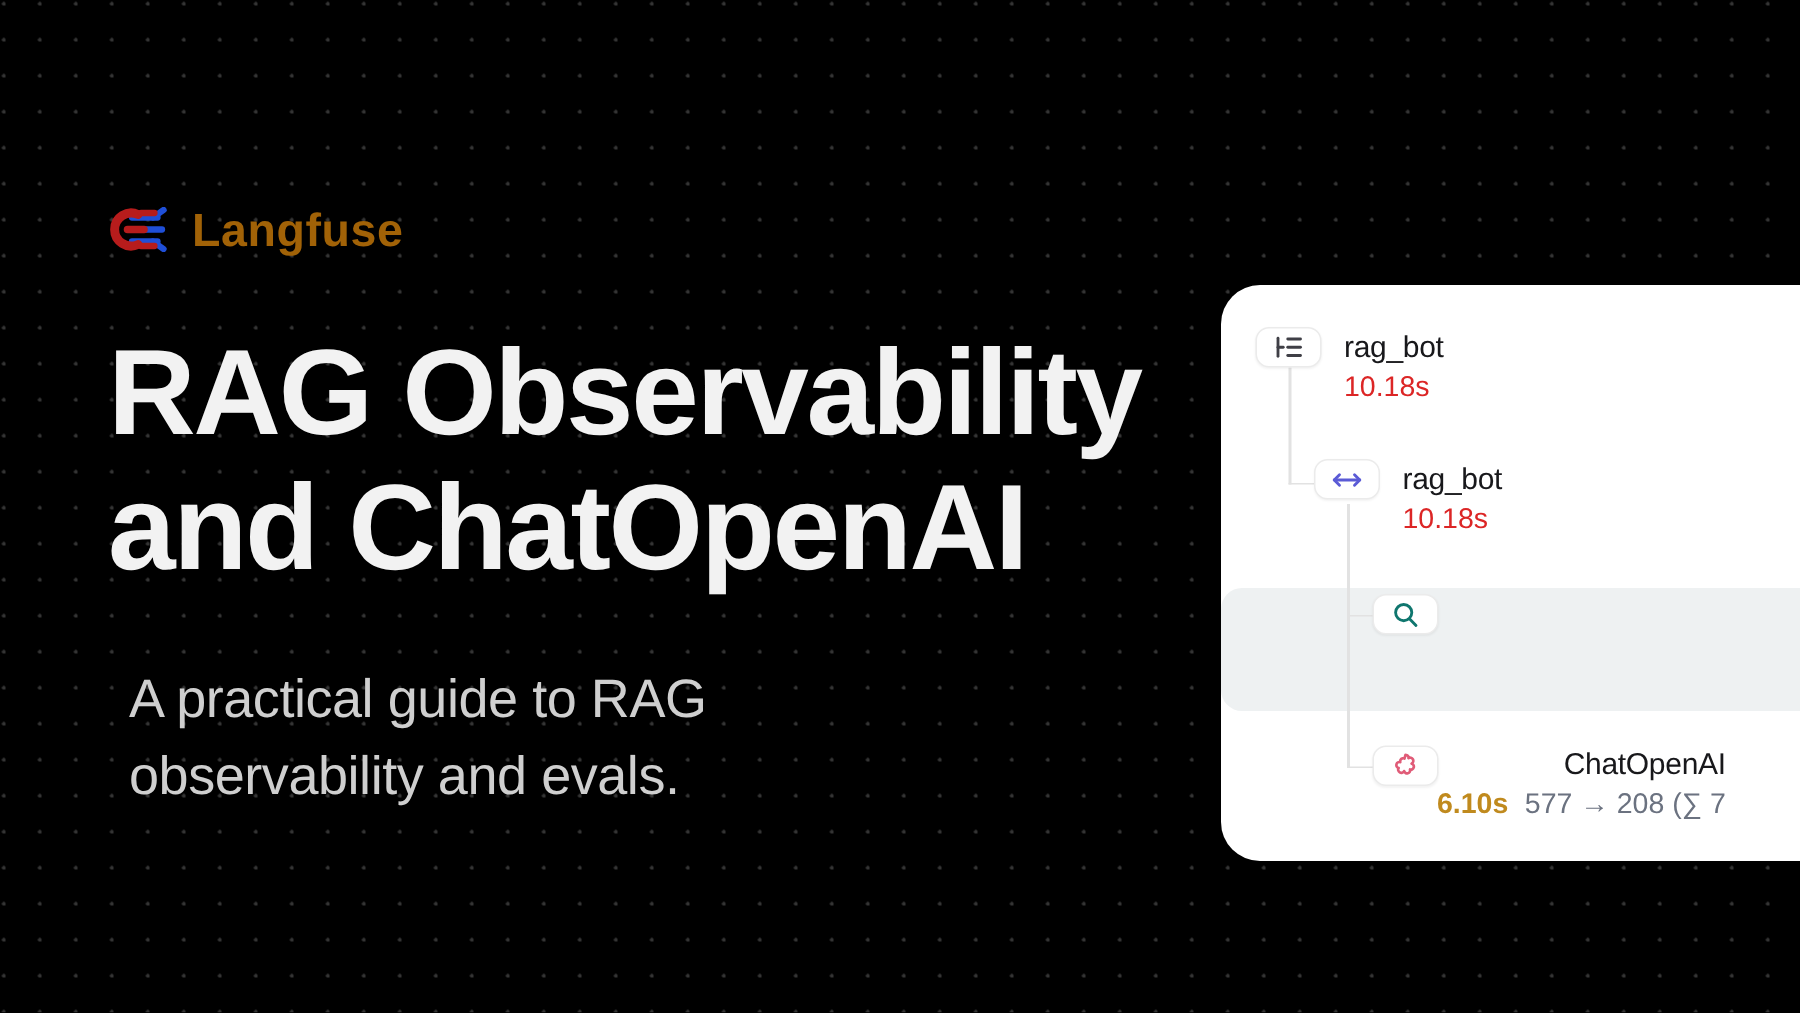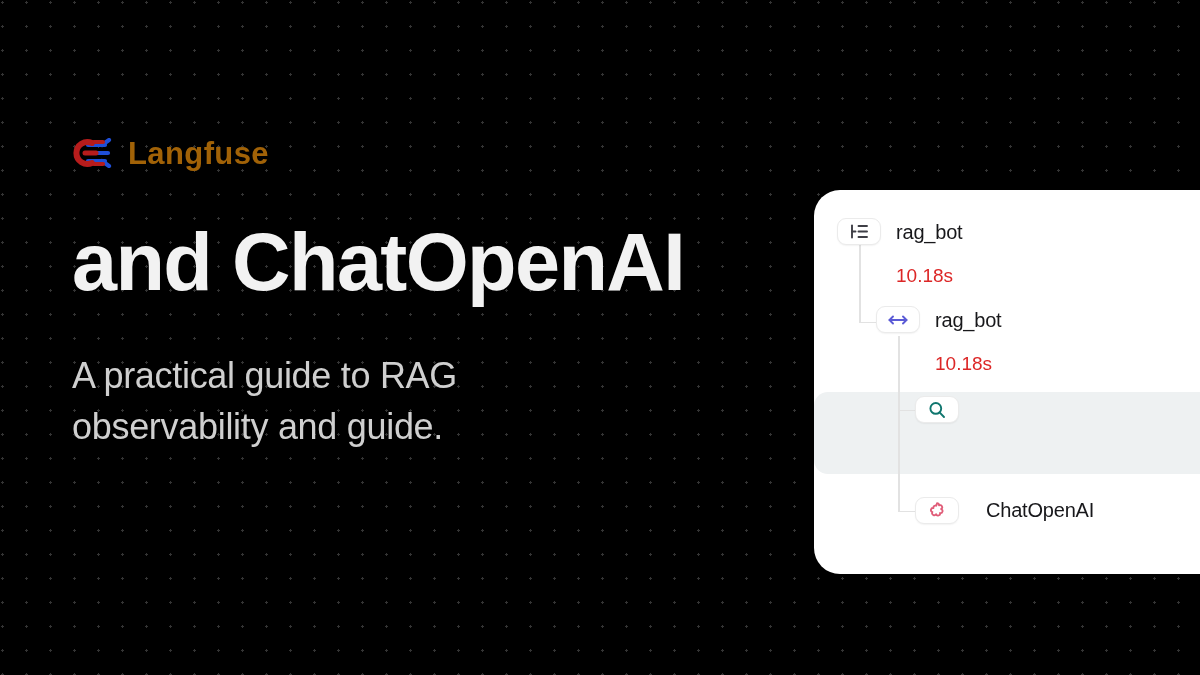--- a/index.html
+++ b/index.html
@@ -185,6 +185,7 @@
     </div>
 
     <h1 id="headline">
+      <span class="hl-line">RAG Observability</span>
       <span class="hl-line">and ChatOpenAI</span>
     </h1>
 

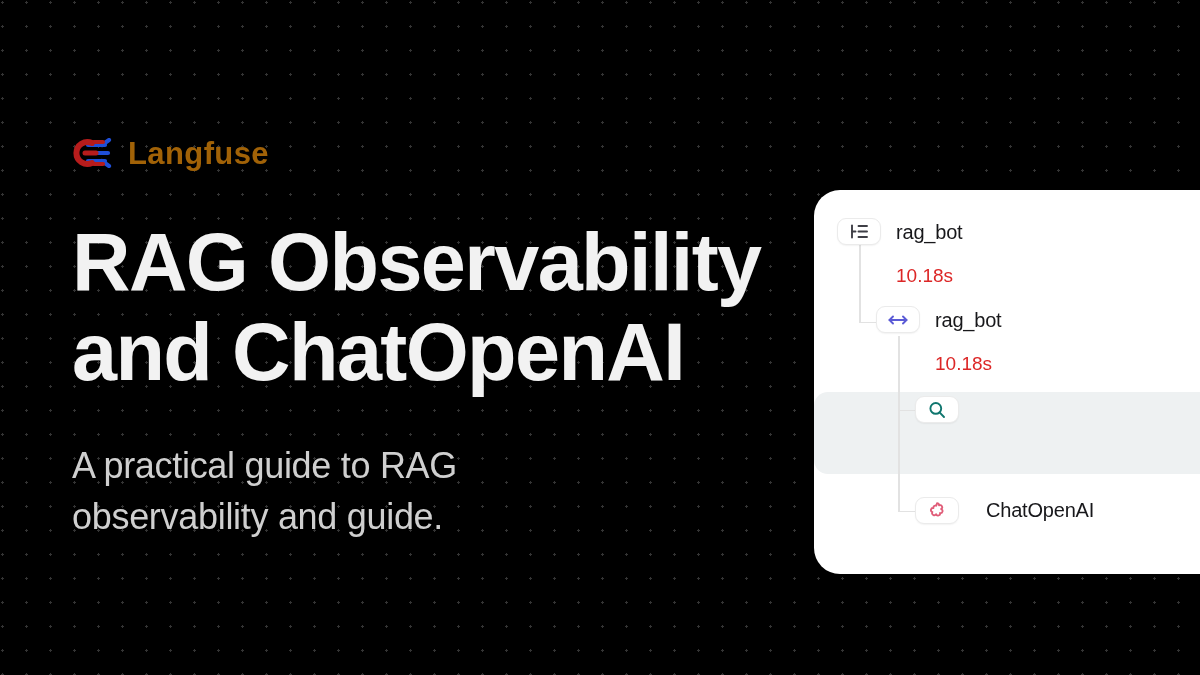--- a/index.html
+++ b/index.html
@@ -139,7 +139,7 @@
   }
 
   .node-meta {
-    margin-top: 21px;
+    margin-top: 4px;
     font-size: 19px;
     font-weight: 500;
     white-space: nowrap;

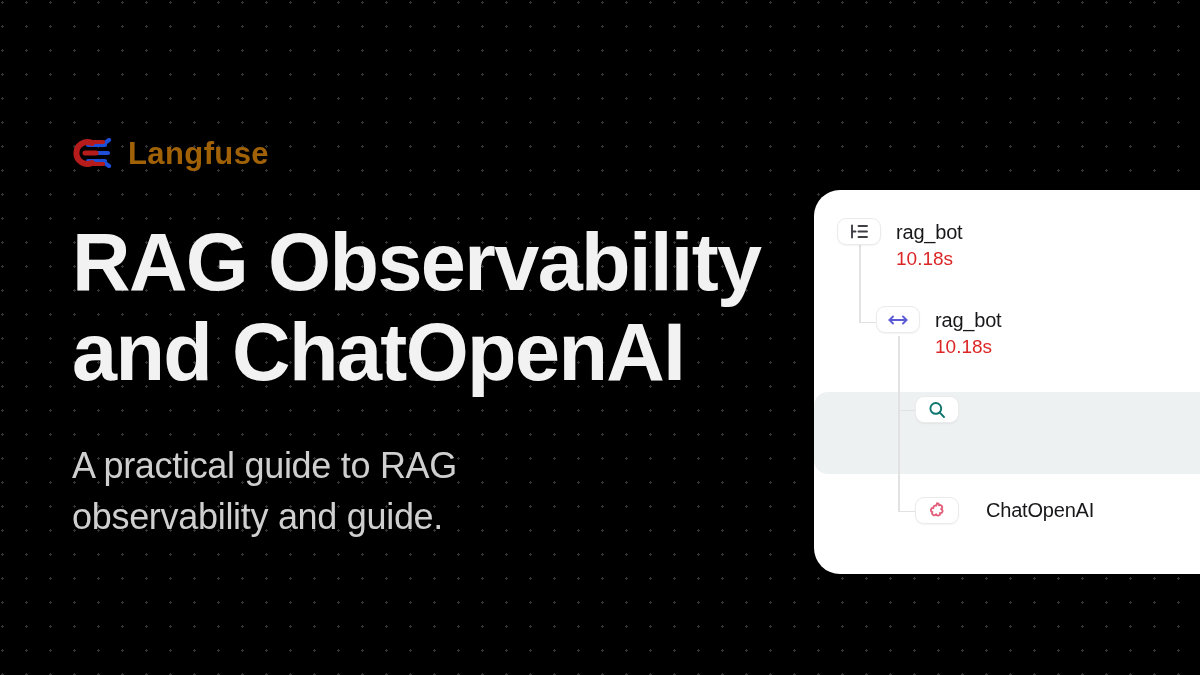--- a/index.html
+++ b/index.html
@@ -77,6 +77,7 @@
     font-weight: 400;
     line-height: 1.42;
     letter-spacing: -0.3px;
+    margin-left: 14px;
   }
   #subheadline .sub-line { display: block; white-space: nowrap; }
 

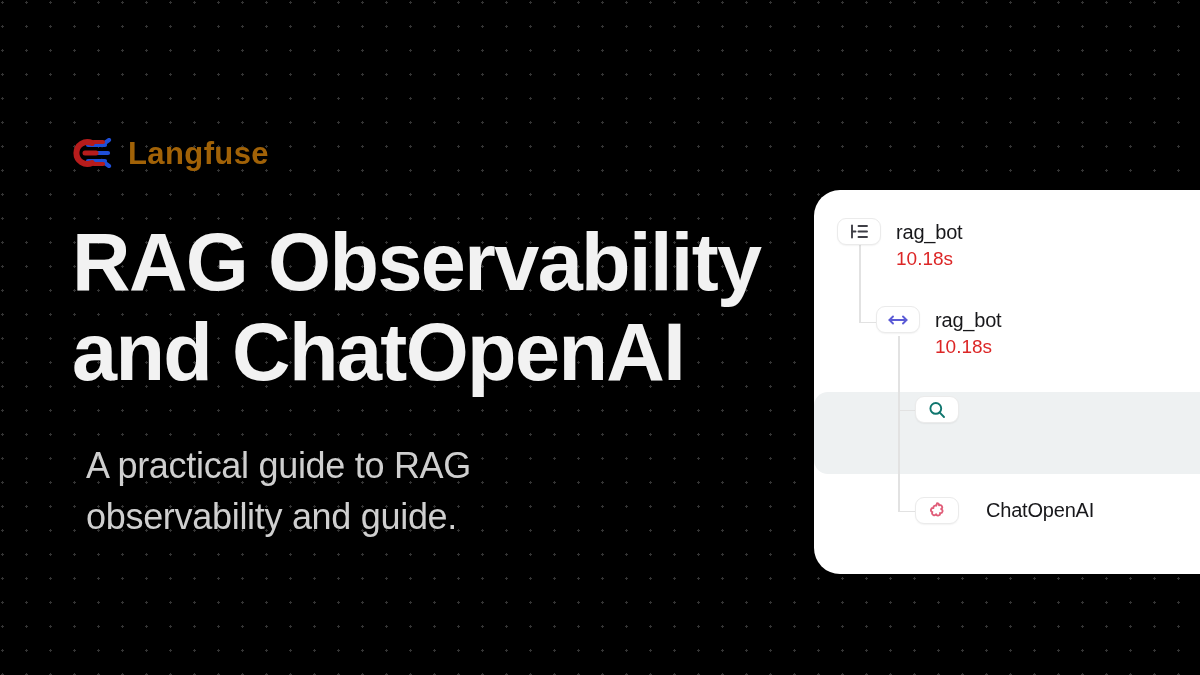--- a/index.html
+++ b/index.html
@@ -192,7 +192,7 @@
 
     <p id="subheadline">
       <span class="sub-line">A practical guide to RAG</span>
-      <span class="sub-line">observability and guide.</span>
+      <span class="sub-line">observability and evals.</span>
     </p>
 
   </div>

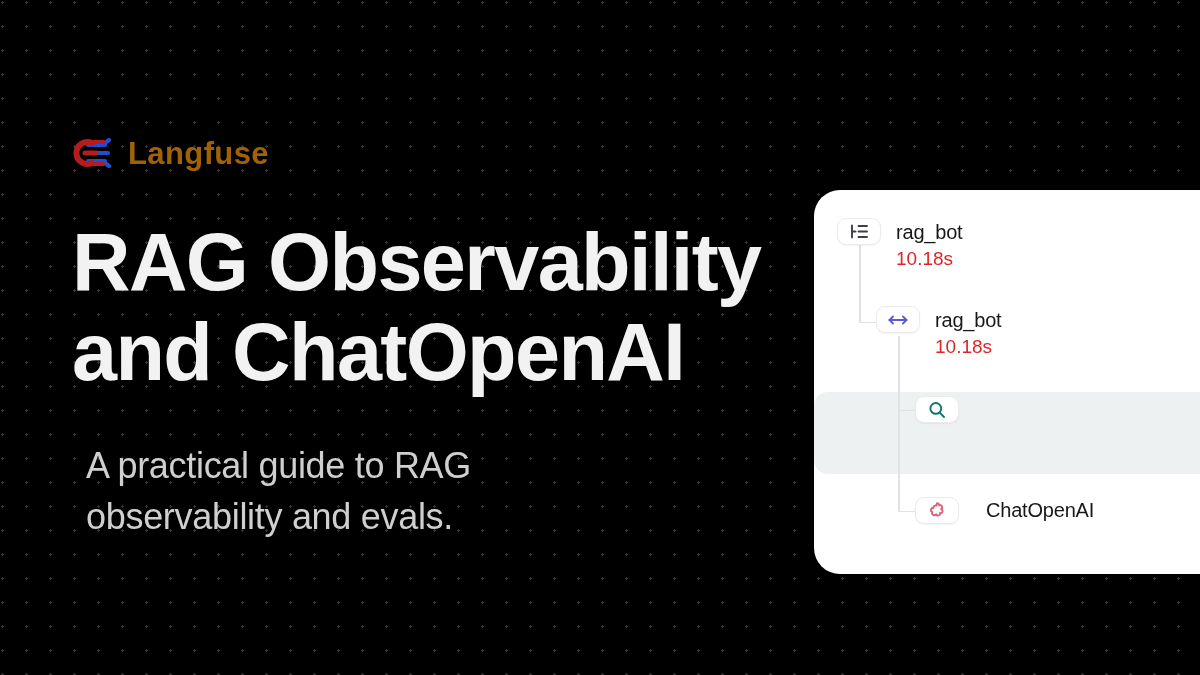--- a/index.html
+++ b/index.html
@@ -270,7 +270,7 @@
                    c0.5 -0.15 1.0 -0.1 1.4 0.1 Z" fill="none" stroke="#e05c78" stroke-width="1.8" stroke-linejoin="round"></path>
         </svg>
       </div>
-      <div class="node-text" style="left:172px;top:308px;">
+      <div class="node-text" style="left:144px;top:308px;">
         <div class="node-title">ChatOpenAI</div>
       </div>
 

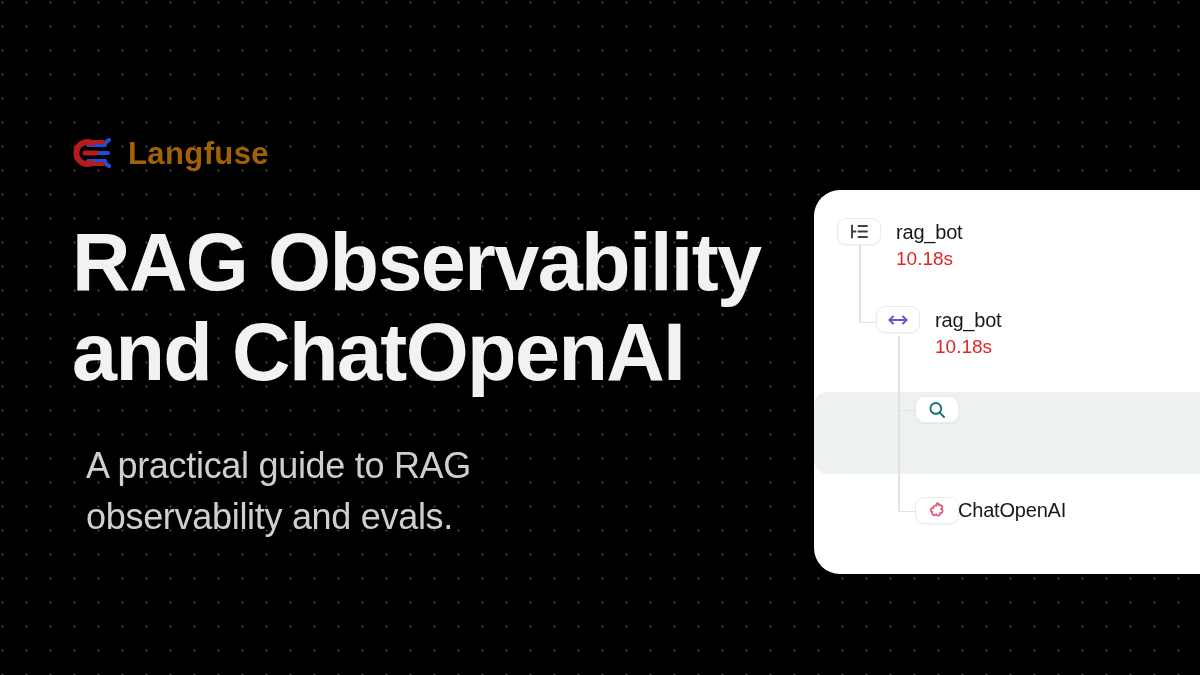--- a/index.html
+++ b/index.html
@@ -272,6 +272,10 @@
       </div>
       <div class="node-text" style="left:144px;top:308px;">
         <div class="node-title">ChatOpenAI</div>
+        <div class="node-meta">
+          <span class="dur-amber">6.10s</span>
+          <span class="tokens">577 → 208 (∑ 7</span>
+        </div>
       </div>
 
     </div>

